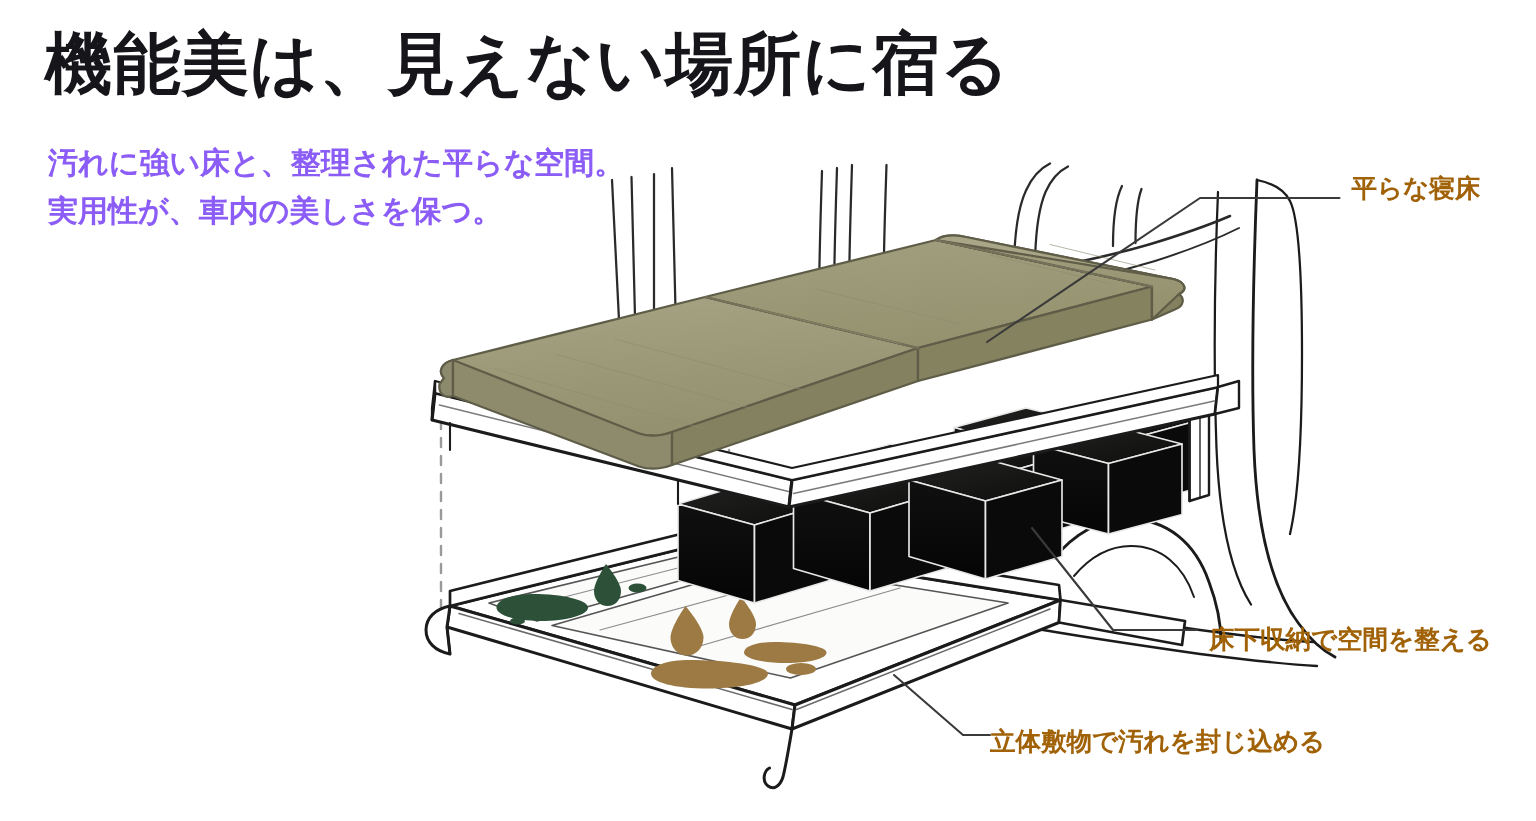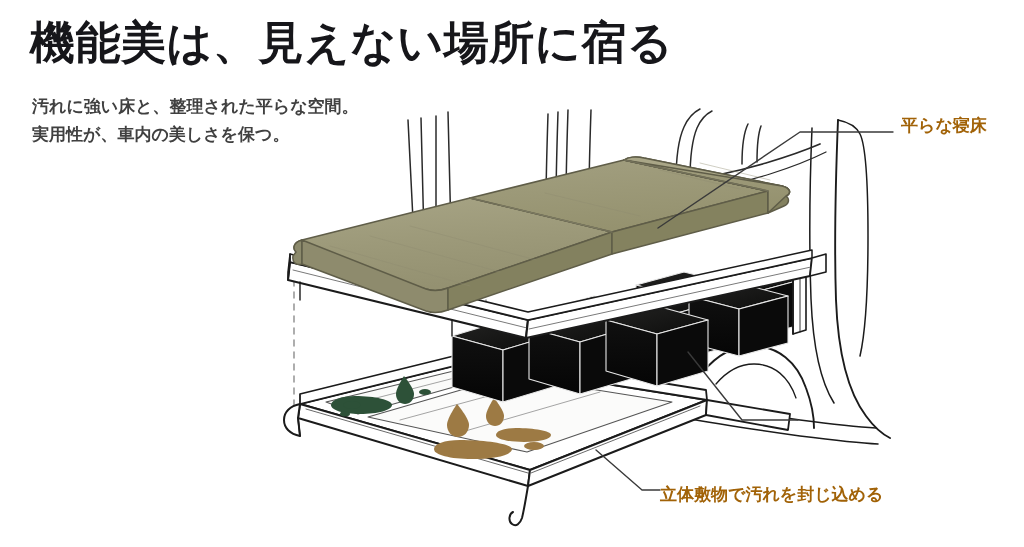--- a/index.html
+++ b/index.html
@@ -33,9 +33,9 @@
     top: 93px;
     font-family: "Liberation Sans", "DejaVu Sans", sans-serif;
     font-weight: bold;
-    font-size: 17px;
+    font-size: 20px;
     line-height: 1.62;
-    color: #404040;
+    color: #8b5cf6;
     white-space: pre-line;
   }
   .callout {

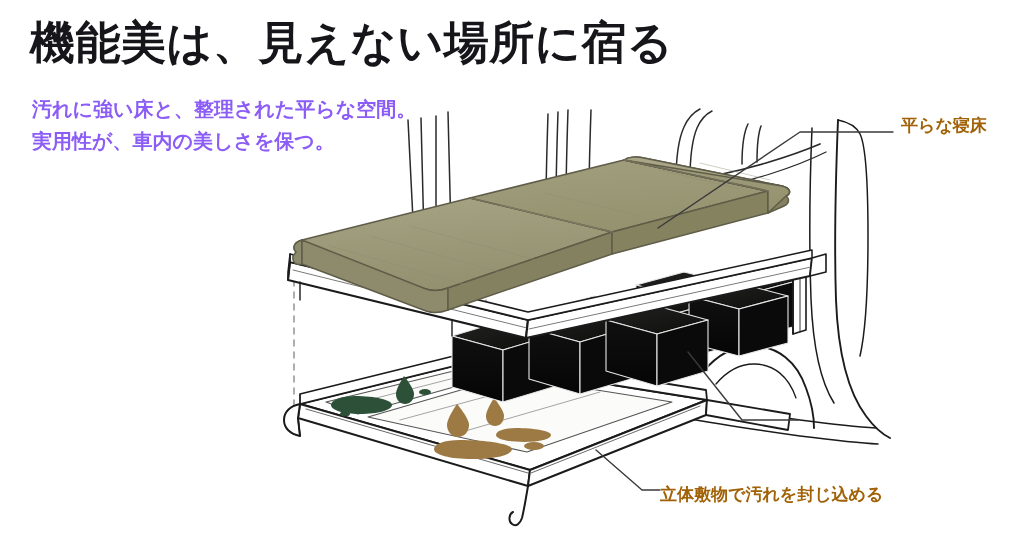--- a/index.html
+++ b/index.html
@@ -312,6 +312,7 @@
 
   <div class="callout" id="callout-bed">平らな寝床</div>
 
+  <div class="callout" id="callout-store">床下収納で空間を整える</div>
 
   <div class="callout" id="callout-mat">立体敷物で汚れを封じ込める</div>
 

